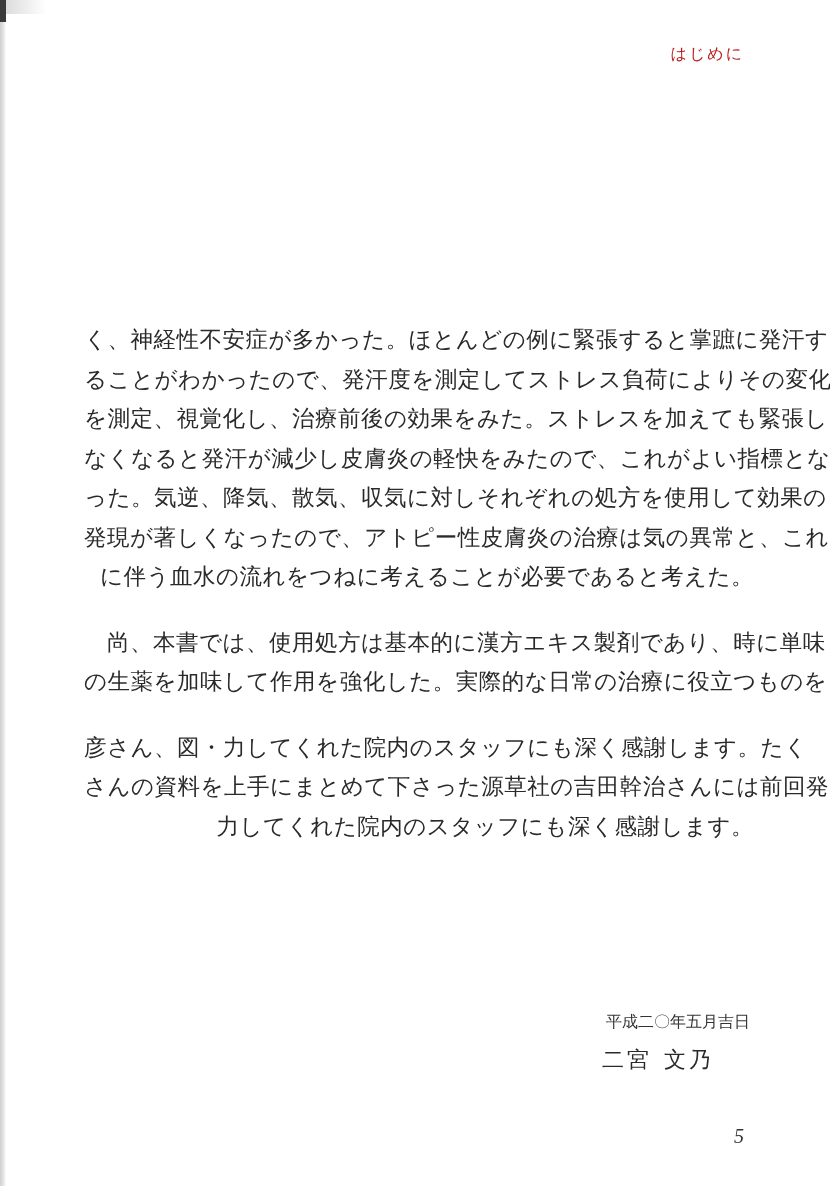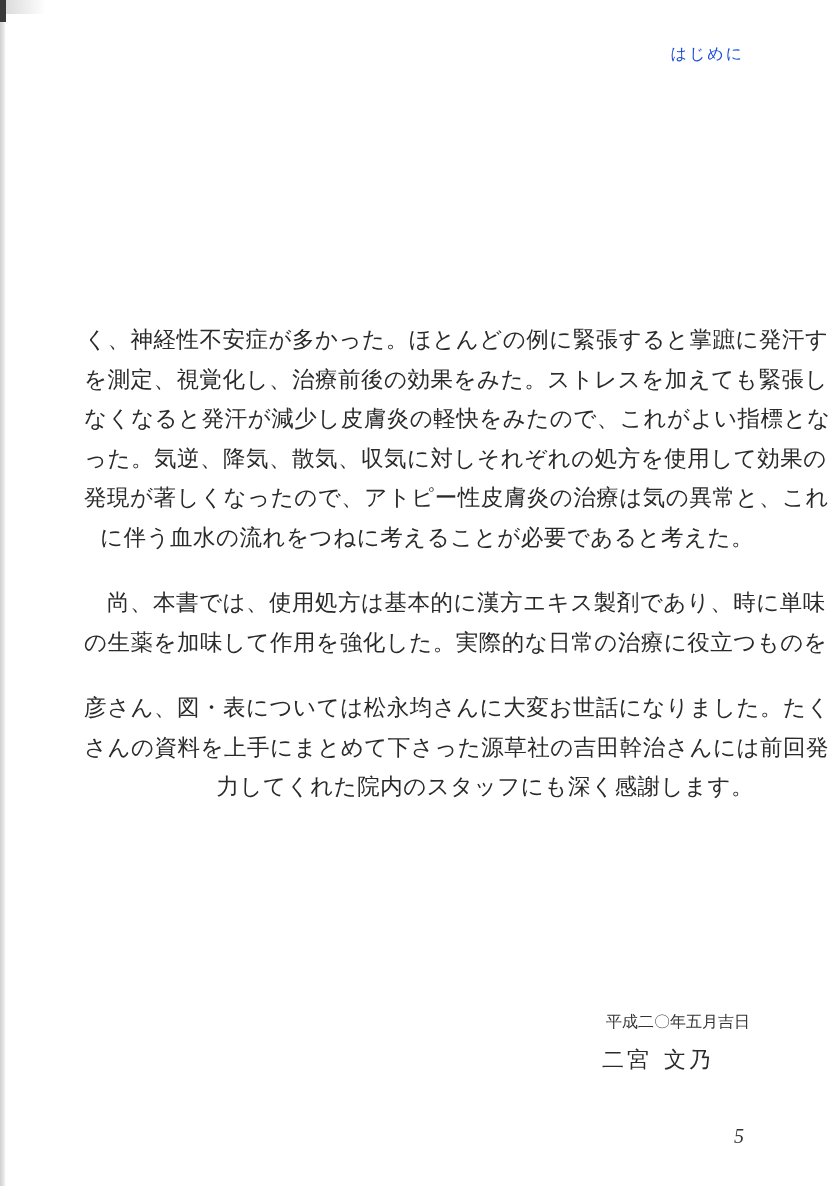--- a/index.html
+++ b/index.html
@@ -26,7 +26,7 @@
     .running-head {
       position: absolute; right: 86px; top: 44px;
       font-family: Liberation Mono, monospace;
-      font-size: 16px; letter-spacing: 2px; color: #1d4ed8;
+      font-size: 16px; letter-spacing: 2px; color: #b91c1c;
     }
     .body-text {
       position: absolute; left: 84px; top: 320px; width: 670px;

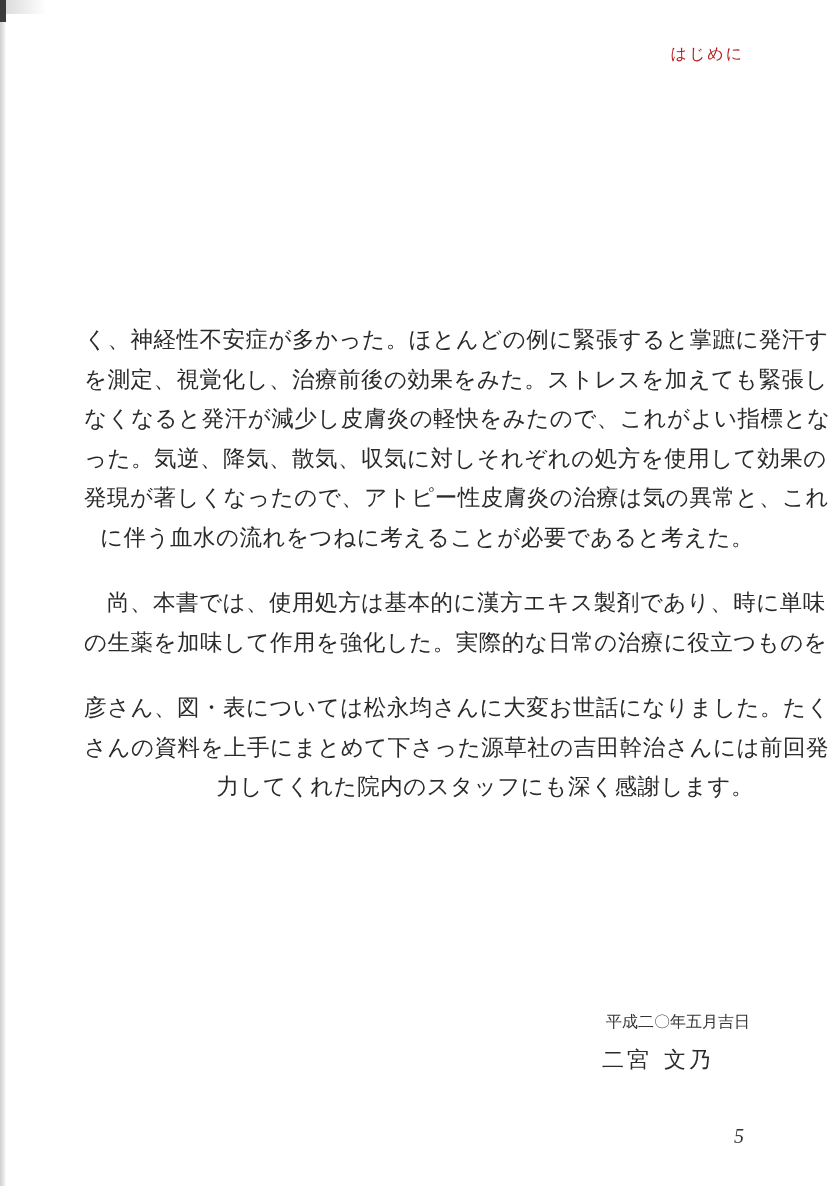--- a/index.html
+++ b/index.html
@@ -69,6 +69,7 @@
 <div class="body-text">
   <p class="para">
     <span class="line">く、神経性不安症が多かった。ほとんどの例に緊張すると掌蹠に発汗す</span>
+    <span class="line">ることがわかったので、発汗度を測定してストレス負荷によりその変化</span>
     <span class="line">を測定、視覚化し、治療前後の効果をみた。ストレスを加えても緊張し</span>
     <span class="line">なくなると発汗が減少し皮膚炎の軽快をみたので、これがよい指標とな</span>
     <span class="line">った。気逆、降気、散気、収気に対しそれぞれの処方を使用して効果の</span>

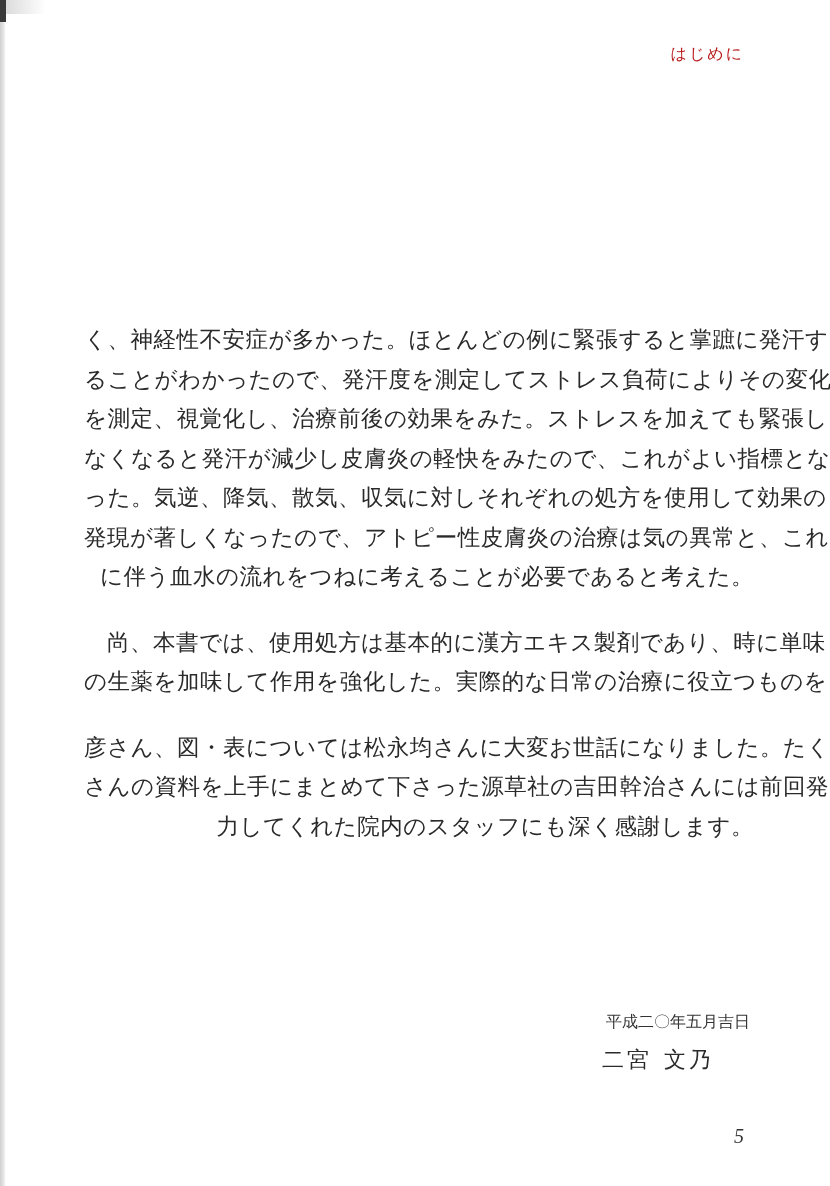--- a/index.html
+++ b/index.html
@@ -81,7 +81,7 @@
     <span class="line">の生薬を加味して作用を強化した。実際的な日常の治療に役立つものを</span>
   </p>
   <p class="para">
-    <span class="line">彦さん、図・表については松永均さんに大変お世話になりました。たく</span>
+    <span class="line">彦さん、図・力してくれた院内のスタッフにも深く感謝します。たく</span>
     <span class="line">さんの資料を上手にまとめて下さった源草社の吉田幹治さんには前回発</span>
     <span class="line">力してくれた院内のスタッフにも深く感謝します。</span>
   </p>

